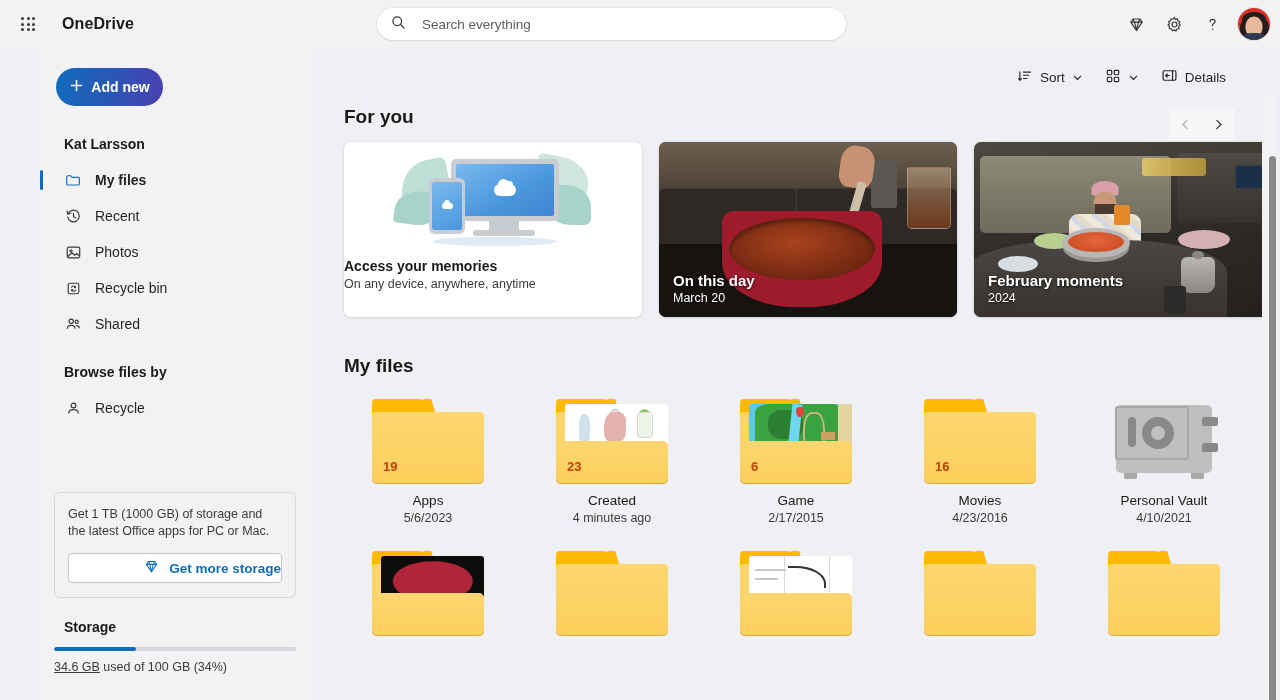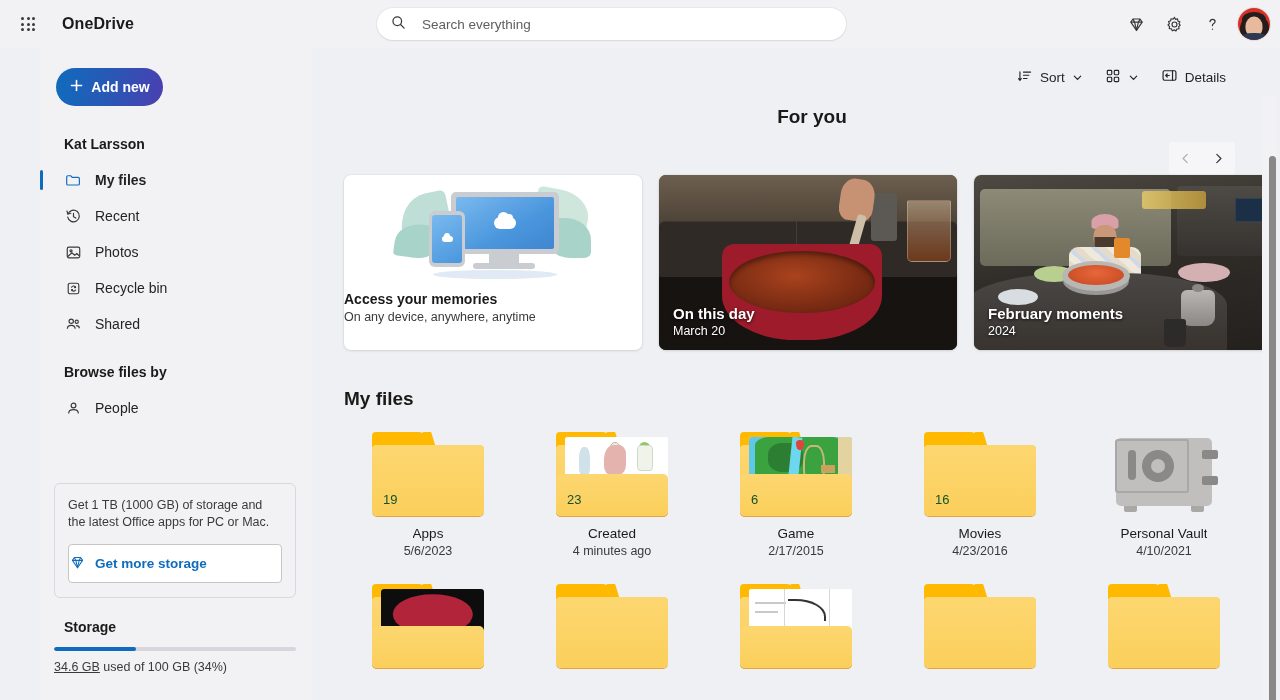--- a/index.html
+++ b/index.html
@@ -168,7 +168,7 @@
     font-size: 19px; font-weight: 600; color: #1b1a19;
     margin: 0 0 14px 0;
   }
-  .foryou-head { display: flex; align-items: center; flex-direction: column; }
+  .foryou-head { display: flex; align-items: center; }
   .carousel-nav {
     margin-left: auto; margin-right: 45px; display: flex;
     background: #f6f6f9; border-radius: 4px;

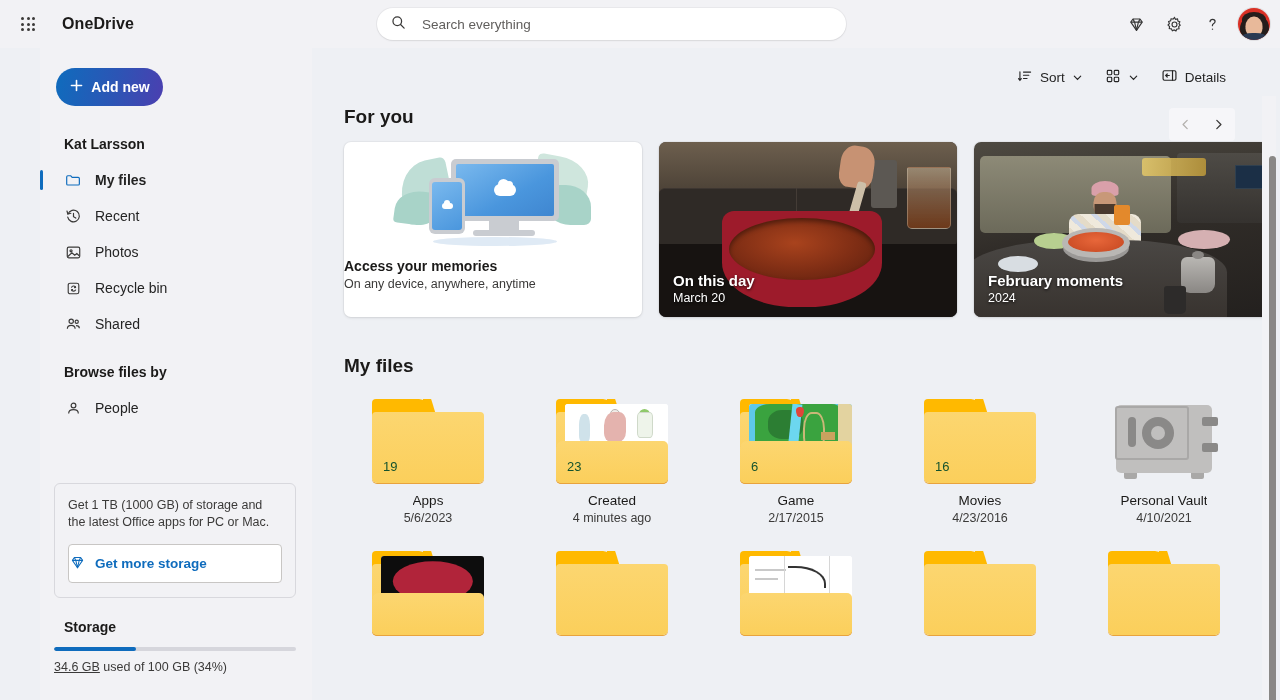--- a/index.html
+++ b/index.html
@@ -680,7 +680,7 @@
               <path d="M3.9 14.2c0-2.5 2.3-4 5.1-4s5.1 1.5 5.1 4"></path>
             </svg>
           </span>
-          <span>People</span>
+          <span>Recycle</span>
         </div>
       </div>
 

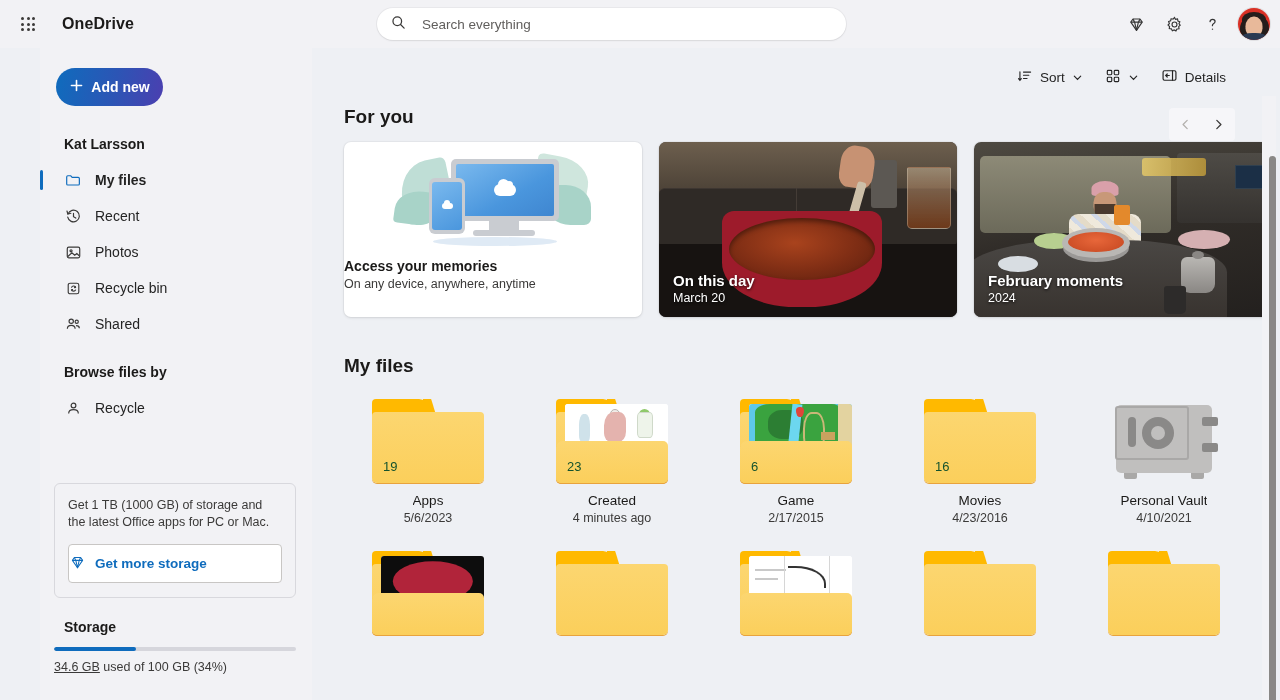--- a/index.html
+++ b/index.html
@@ -423,7 +423,7 @@
   .fold-front.hasthumb { border-radius: 7px 5px 5px 5px; }
   .fold-count {
     position: absolute; left: 11px; bottom: 9px;
-    font-size: 13px; color: #14532d; font-weight: 400;
+    font-size: 13px; color: #c2410c; font-weight: 700;
   }
   .tile-name {
     font-size: 13.5px; color: #1b1a19; margin-top: 10px; text-align: center;

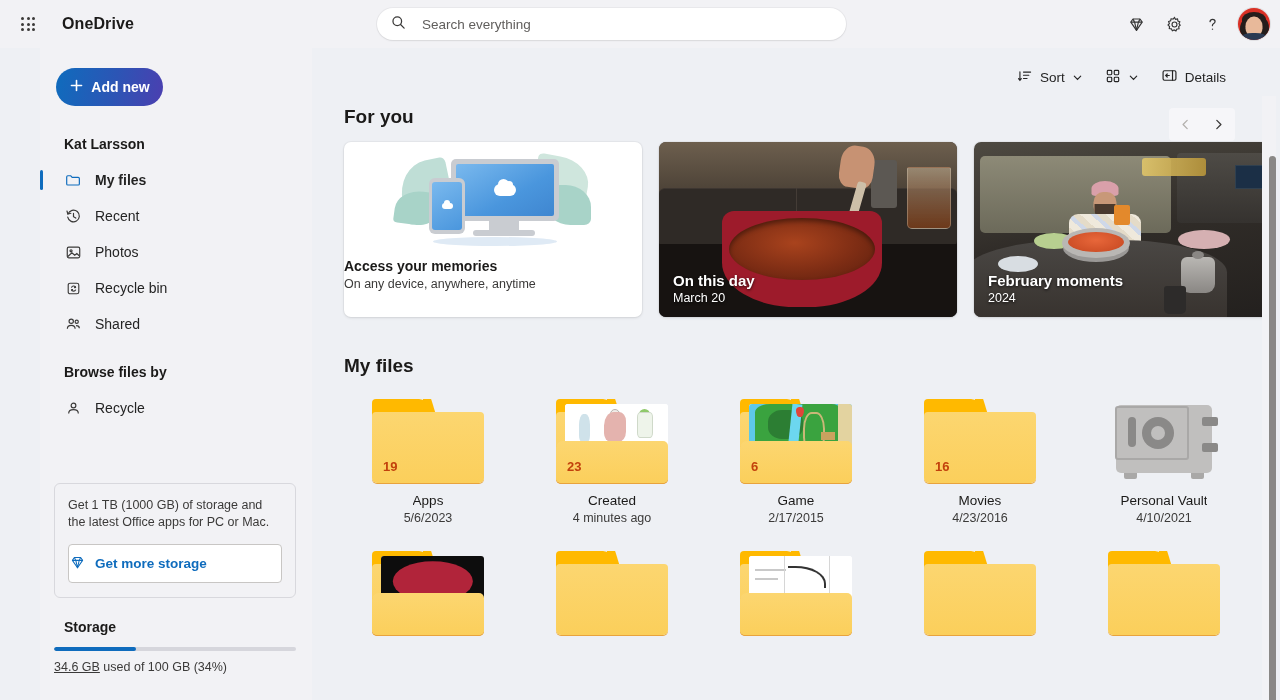--- a/index.html
+++ b/index.html
@@ -130,10 +130,10 @@
   }
   .promo-text { font-size: 12.5px; line-height: 17px; color: #3b3a39; }
   .promo-btn {
-    margin-top: 13px; width: 100%; height: 39px;
+    margin-top: 13px; width: 100%; height: 30px;
     background: #fff; border: 1px solid #c8c6c4; border-radius: 4px;
     color: #0f6cbd; font-size: 13.5px; font-weight: 600;
-    display: flex; align-items: center; justify-content: flex-start; gap: 9px;
+    display: flex; align-items: center; justify-content: flex-end; gap: 9px;
     cursor: pointer; font-family: "Liberation Sans", sans-serif;
   }
   .storage-title {

